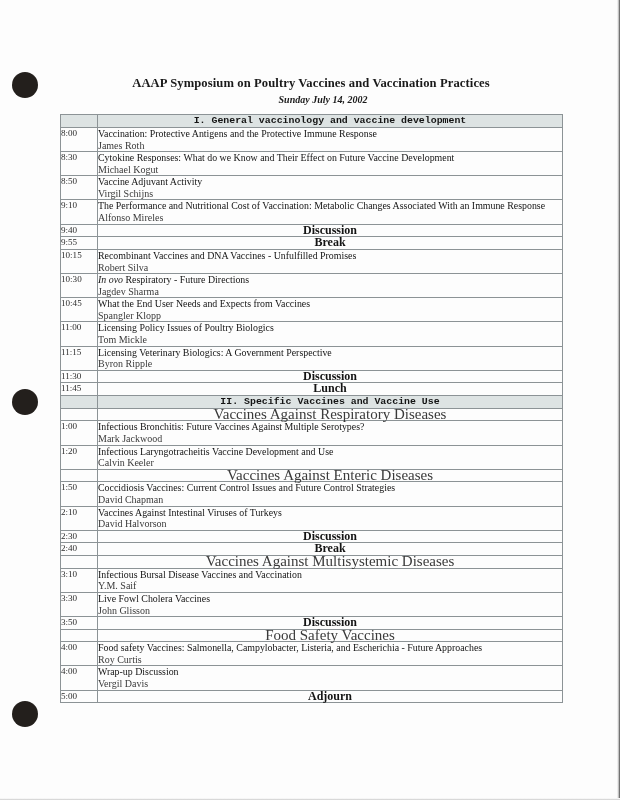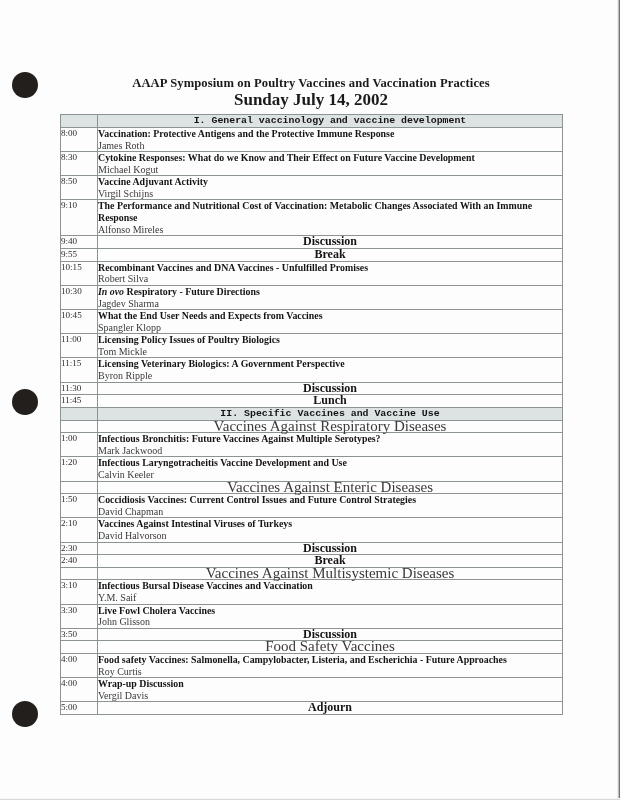--- a/index.html
+++ b/index.html
@@ -64,13 +64,14 @@
   }
   .doc-subtitle {
     position: absolute;
-    left: 60px;
+    left: 72px;
     top: 92px;
     width: 502px;
     text-align: center;
     font-weight: bold;
-    font-size: 17px;
+    font-size: 10px;
     line-height: 15px;
+    font-style: italic;
   }
 
   

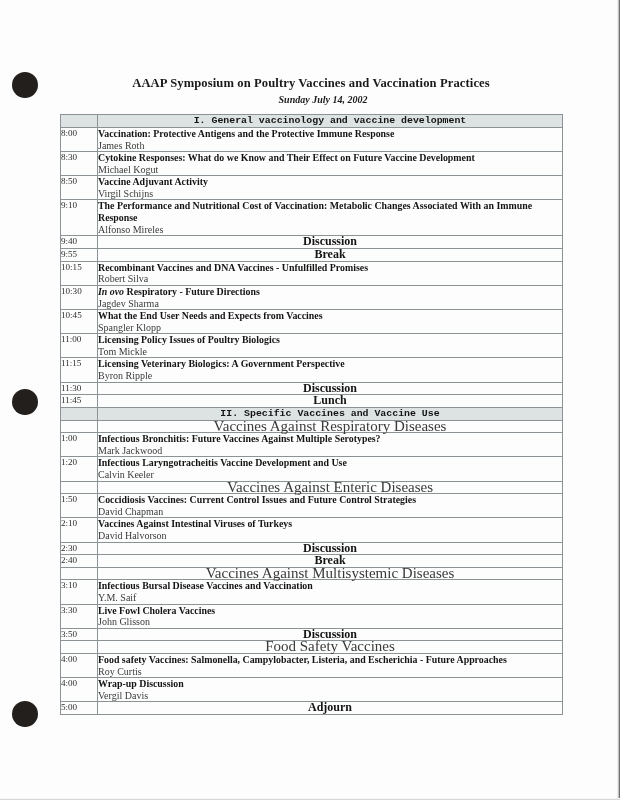--- a/index.html
+++ b/index.html
@@ -106,7 +106,7 @@
     padding: 1px 4px 2px 6px;
   }
   .talk-title {
-    font-weight: bold;
+    font-weight: normal;
     font-size: 9.9px;
     line-height: 11.8px;
     color: #141414;

